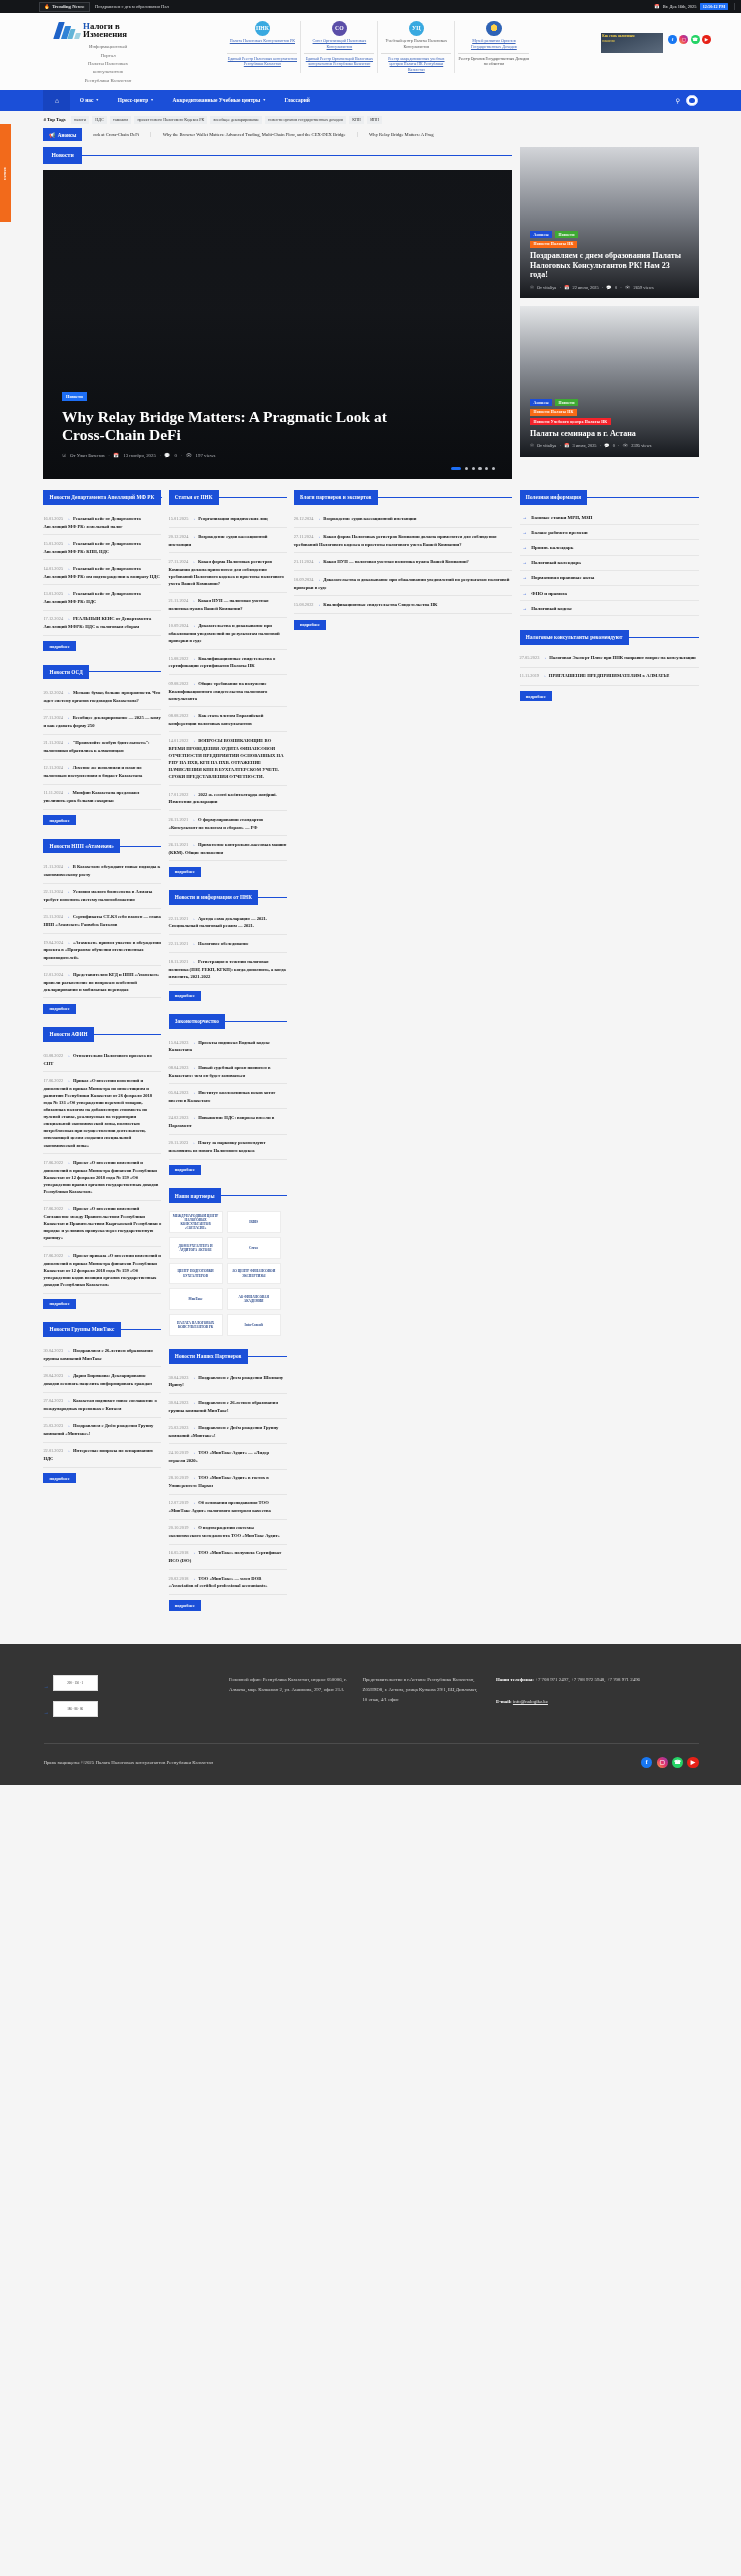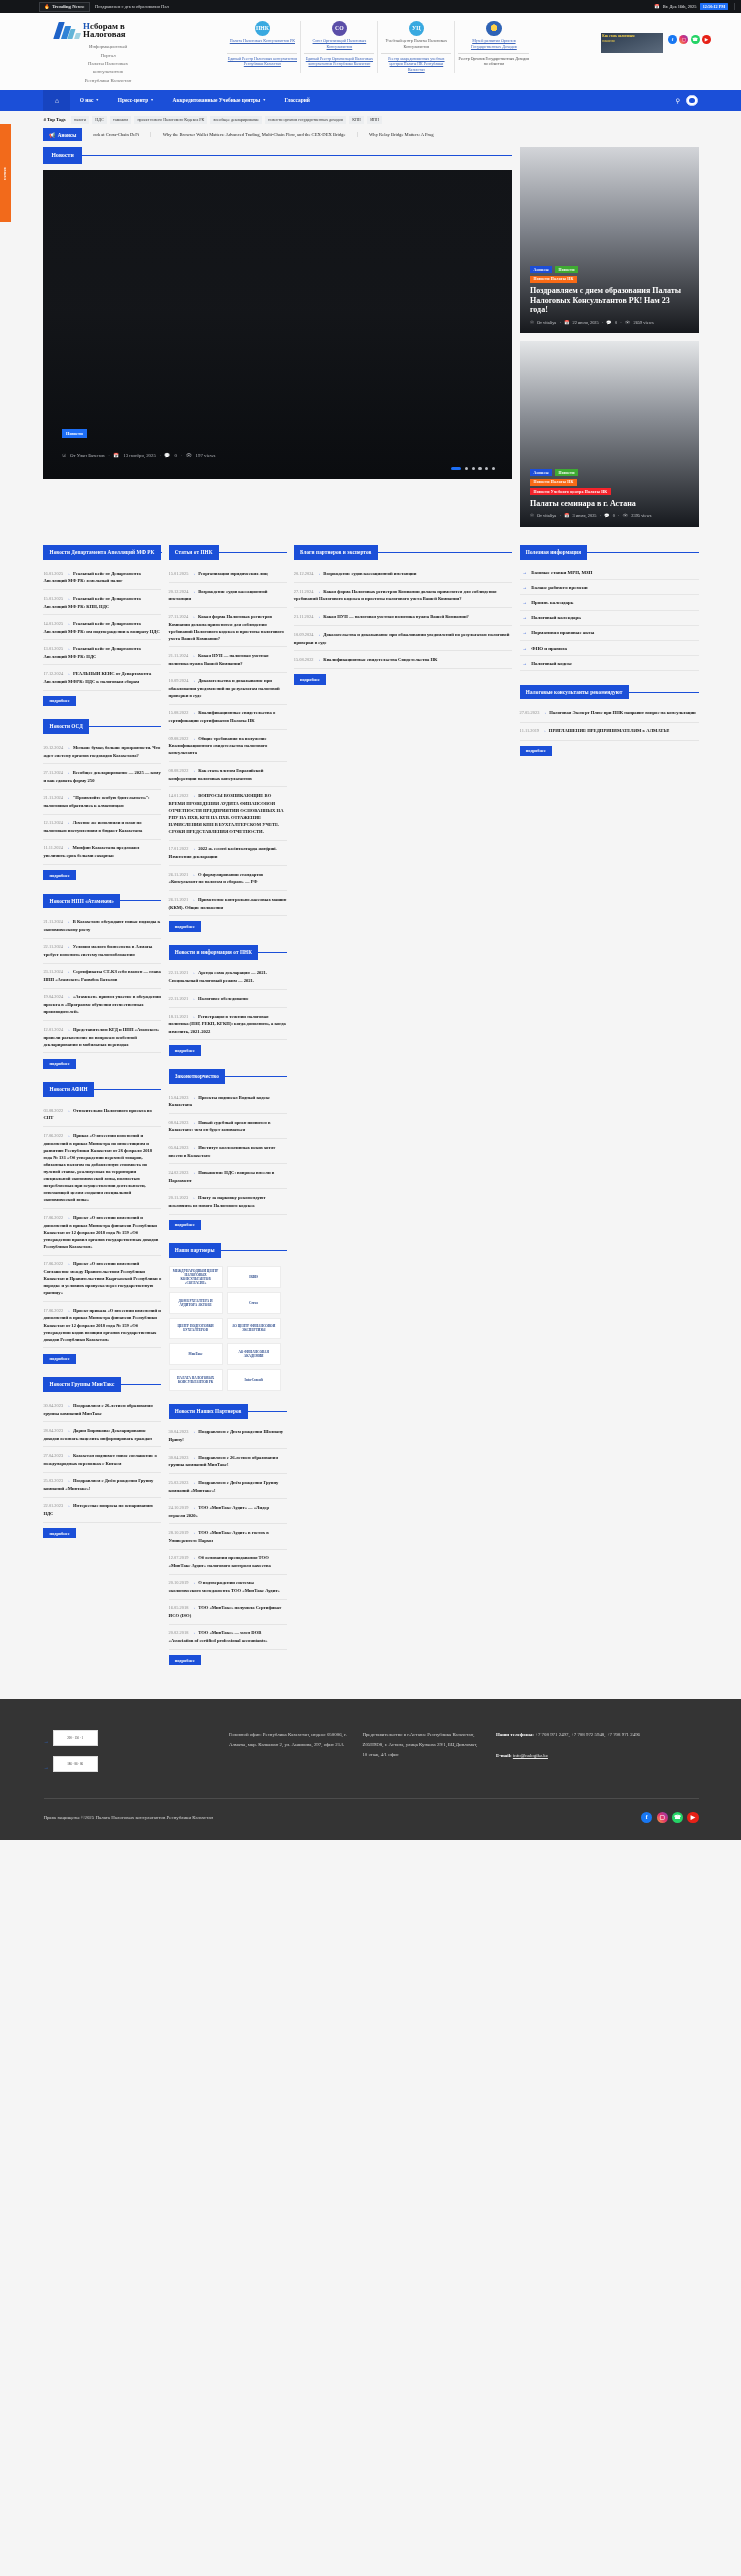--- a/index.html
+++ b/index.html
@@ -366,7 +366,7 @@
             <span class="bm4"></span>
         </div>
         <div class="brand-title">
-          <span class="l1"><span>Н</span><em>сборам в</em></span>
+          <span class="l1"><span>Н</span><em>алоги в</em></span>
           <span class="l2">Налоговая</span>
         </div>
       </div>

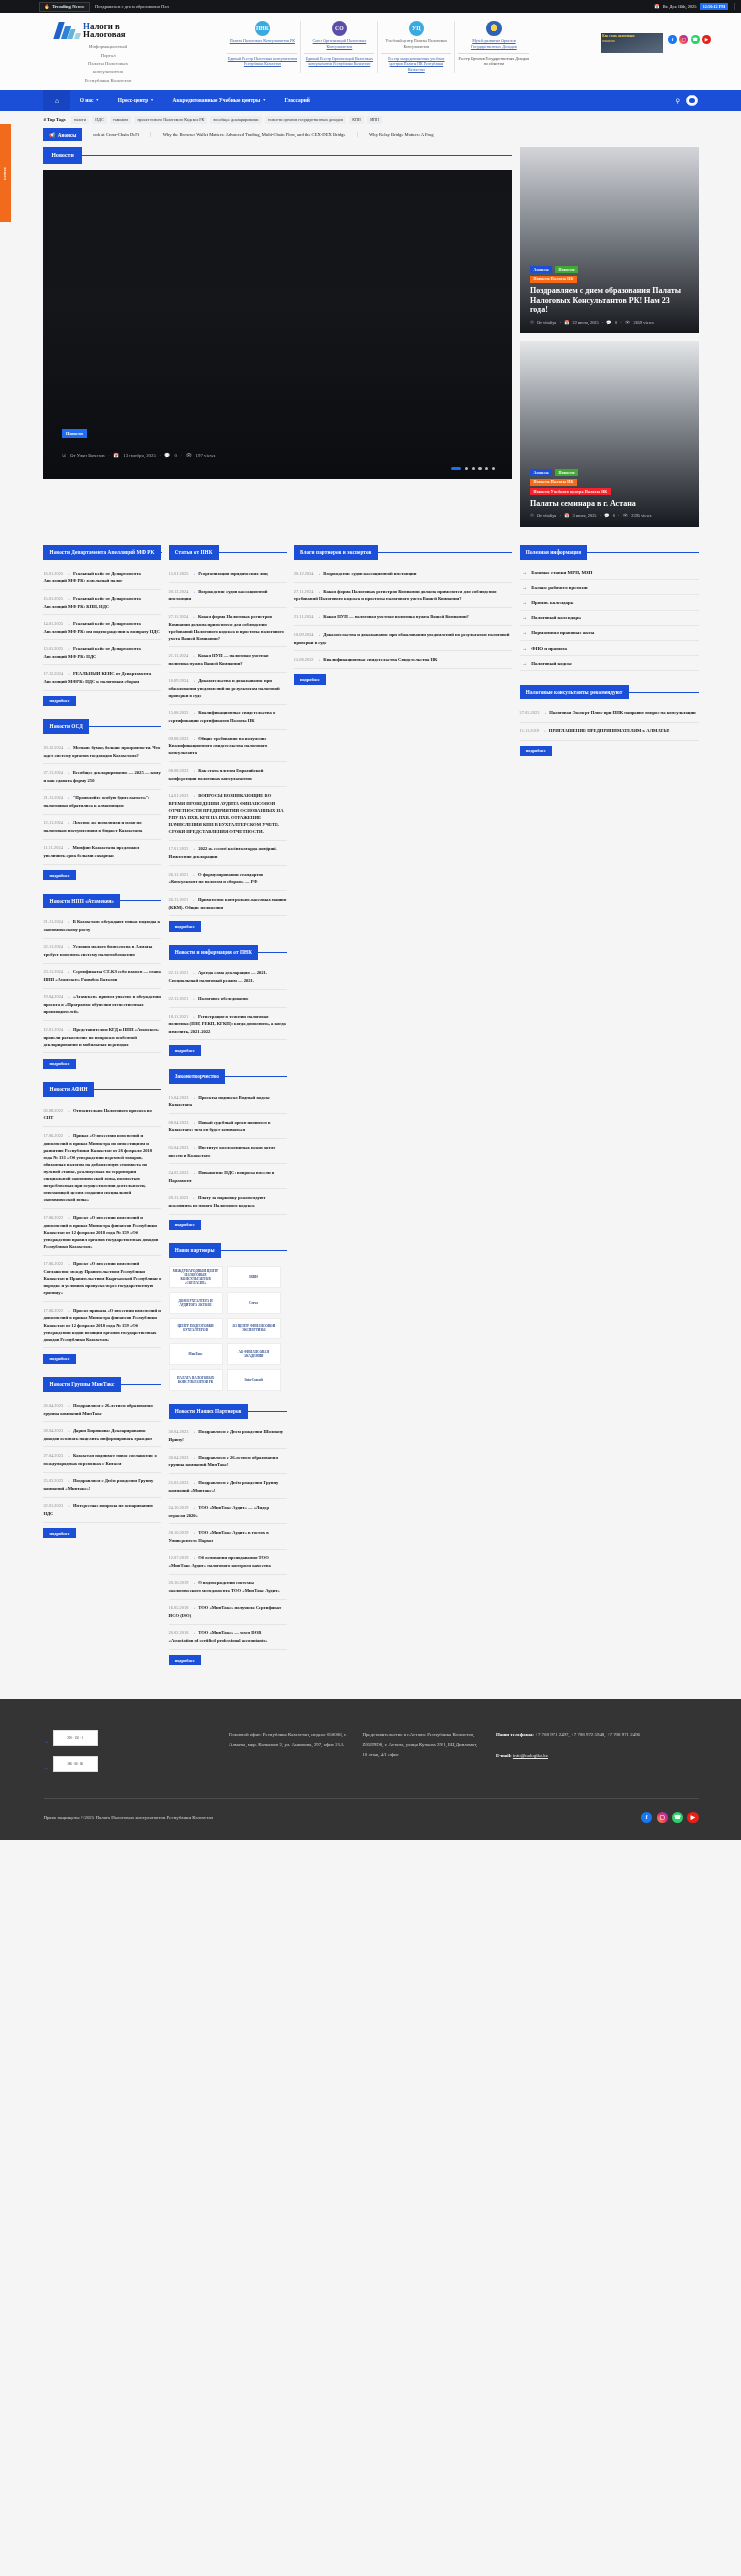--- a/index.html
+++ b/index.html
@@ -367,7 +367,7 @@
         </div>
         <div class="brand-title">
           <span class="l1"><span>Н</span><em>алоги в</em></span>
-          <span class="l2">Налоговая</span>
+          <span class="l2">Изменения</span>
         </div>
       </div>
       <div class="brand-sub">

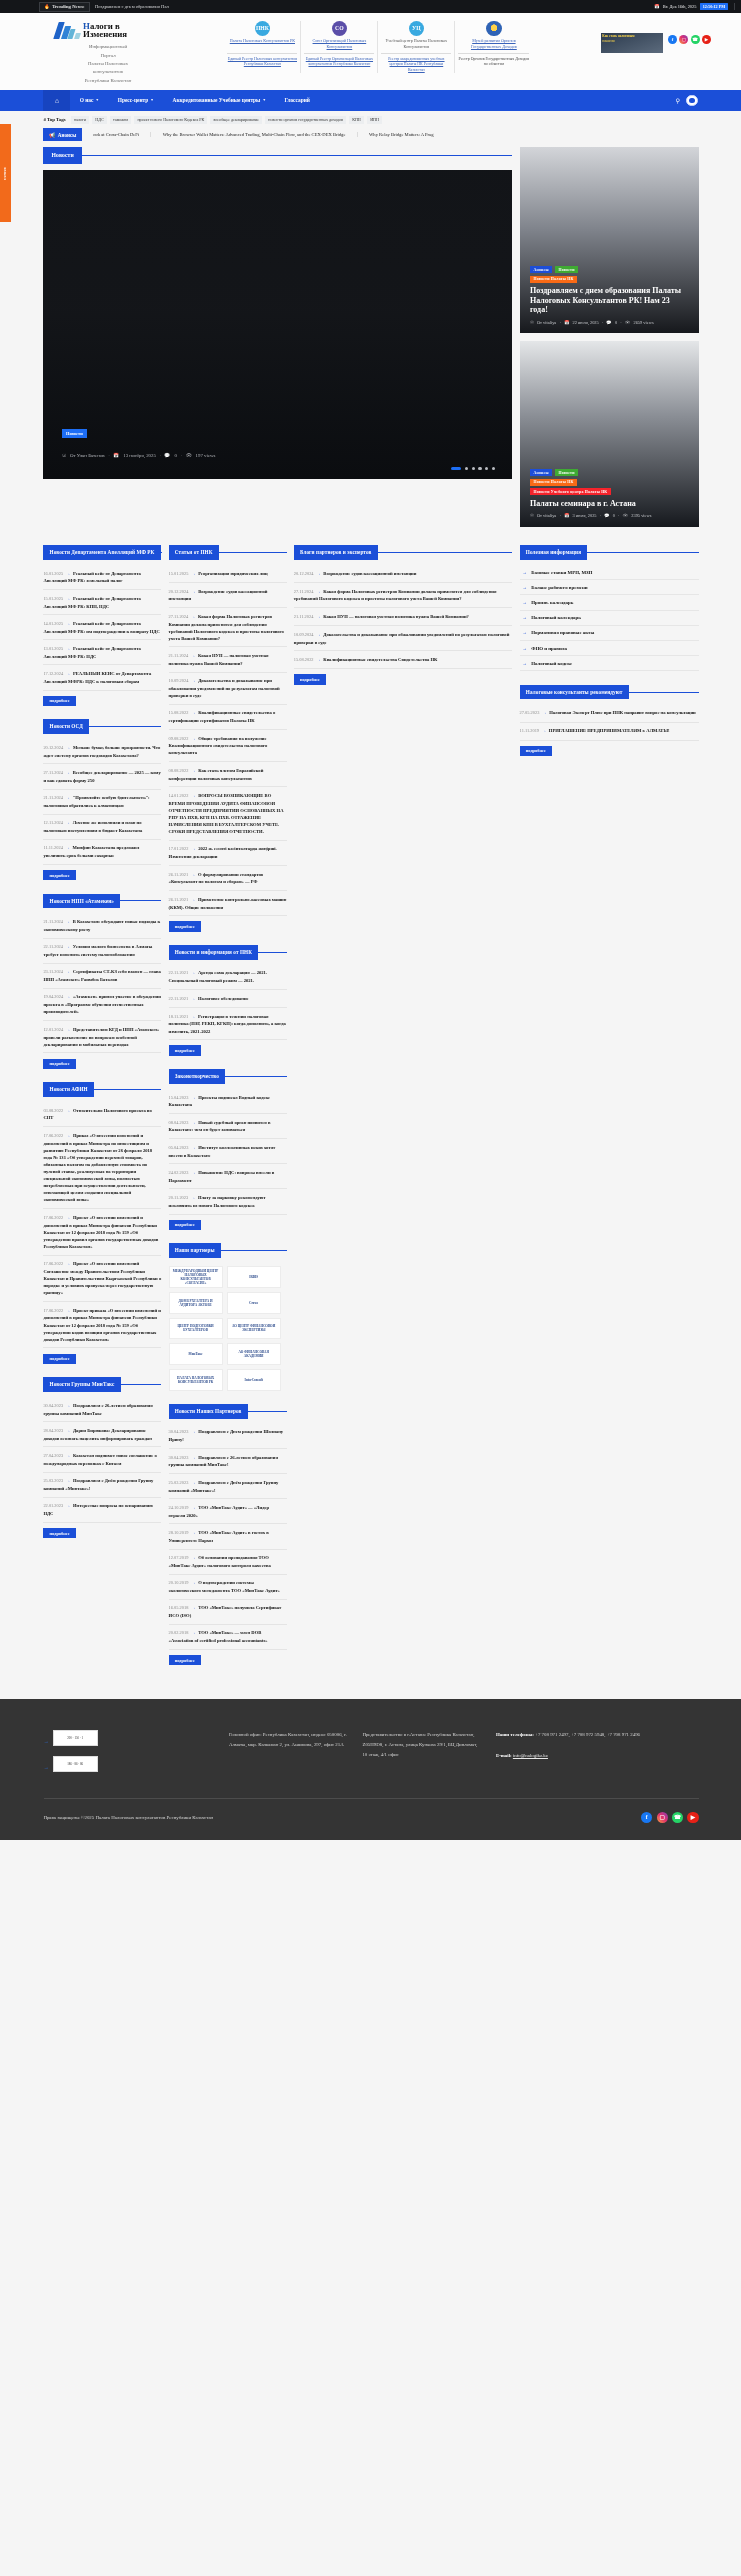--- a/index.html
+++ b/index.html
@@ -250,7 +250,7 @@
 
   
   .side-card {
-    height: 186px; position:relative; overflow:hidden; margin-bottom: 7.2px;
+    height: 151px; position:relative; overflow:hidden; margin-bottom: 7.2px;
     background: linear-gradient(180deg,#d3d5d9 0%, #7e828a 45%, #16181c 100%);
   }
   .side-card.c2 { background: linear-gradient(180deg,#e4e6e8 0%, #8b8f96 40%, #15181d 100%); }

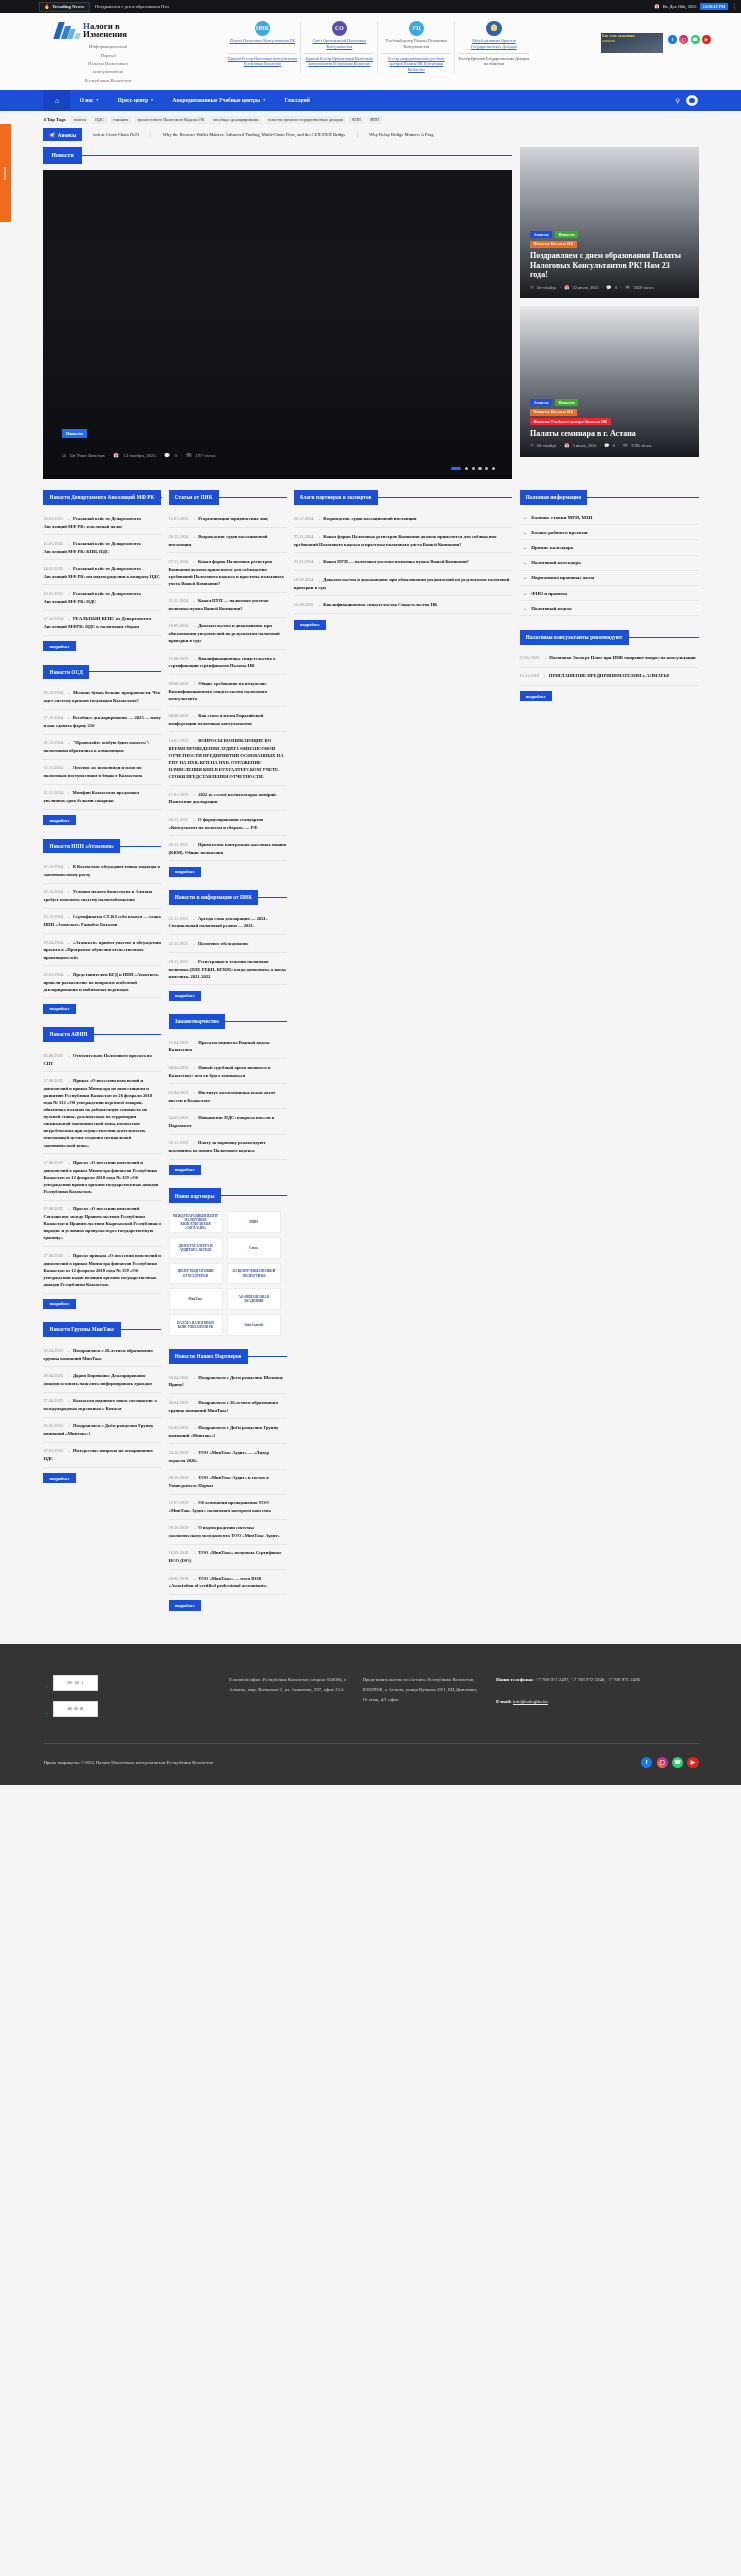--- a/index.html
+++ b/index.html
@@ -484,6 +484,7 @@
       <div class="hero-card">
         <div class="hero-body">
           <span class="cat-pill">Новости</span>
+          <div class="hero-title">Why Relay Bridge Matters: A Pragmatic Look at Cross-Chain DeFi</div>
           <div class="meta">
             <span>☉</span>
             <span>От Улан Батенов</span>

